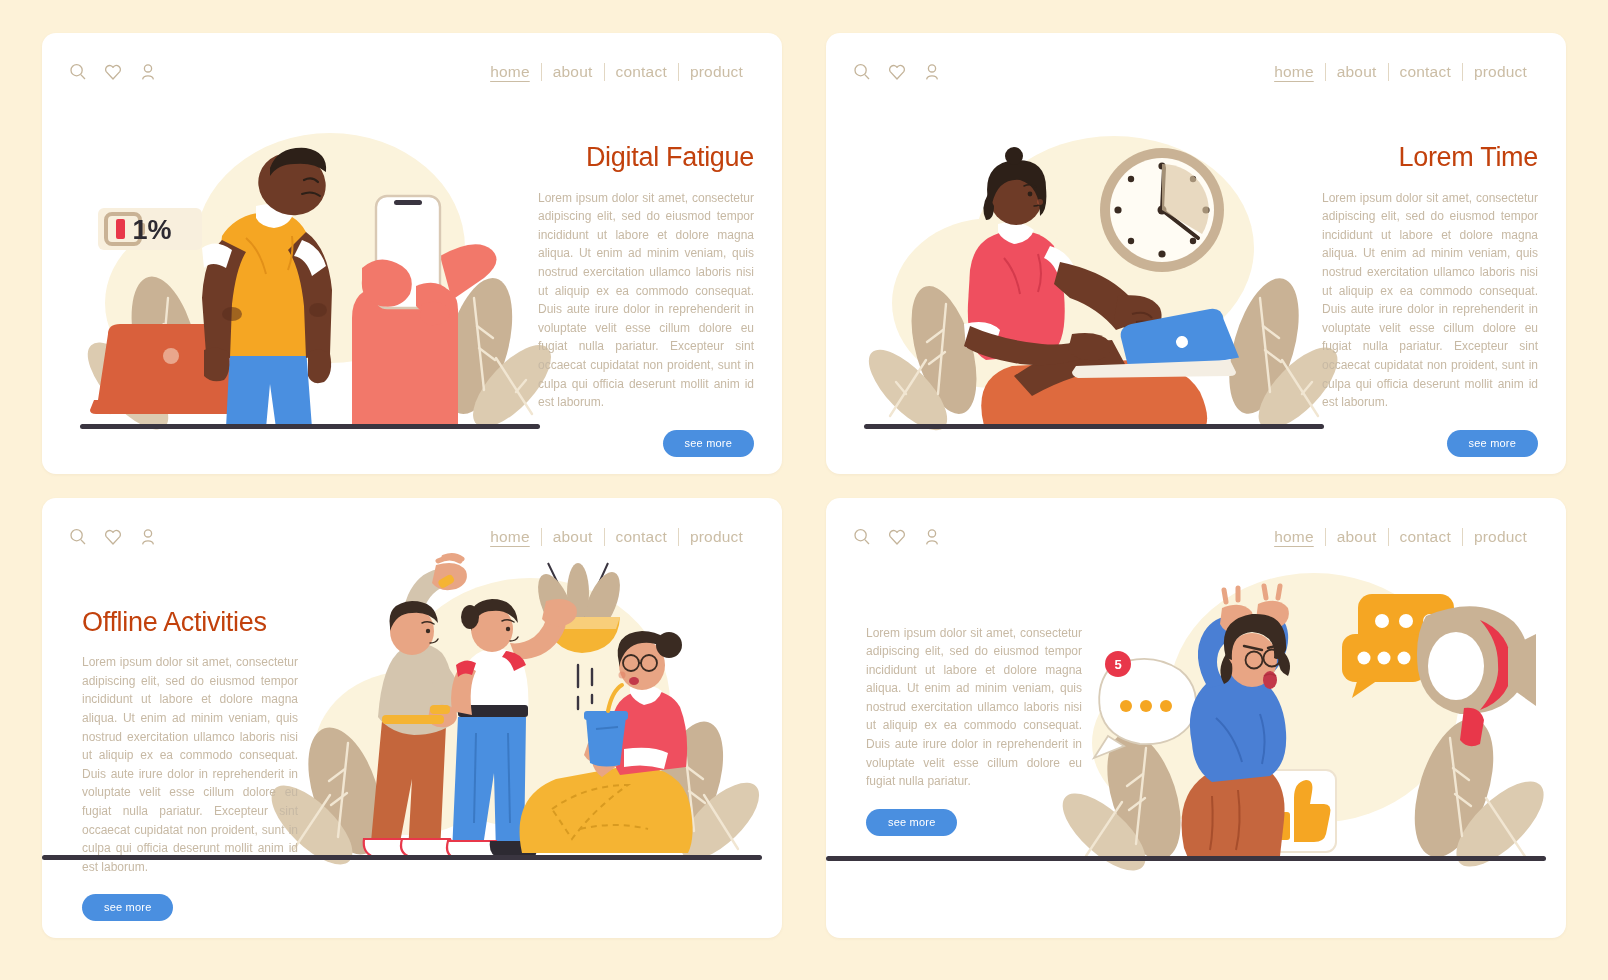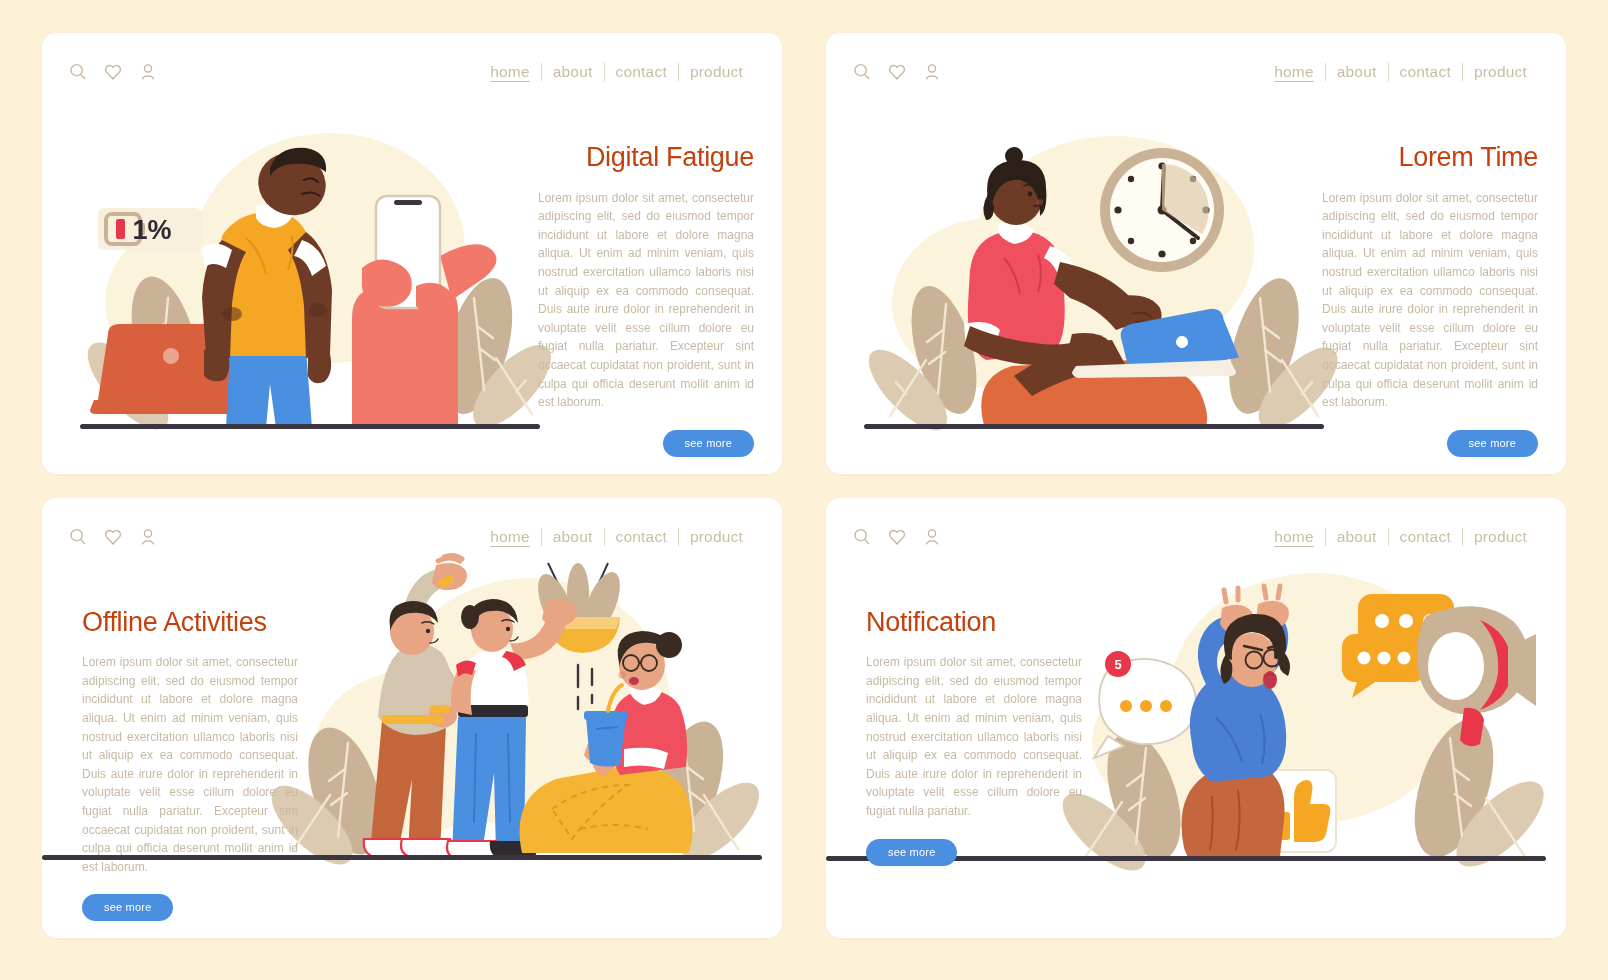--- a/index.html
+++ b/index.html
@@ -682,7 +682,6 @@
     </div>
 
     <div class="content left">
-      <h1 class="title">Notification</h1>
       <p class="body-text">Lorem ipsum dolor sit amet, consectetur adipiscing elit, sed do eiusmod tempor incididunt ut labore et dolore magna aliqua. Ut enim ad minim veniam, quis nostrud exercitation ullamco laboris nisi ut aliquip ex ea commodo consequat. Duis aute irure dolor in reprehenderit in voluptate velit esse cillum dolore eu fugiat nulla pariatur.</p>
       <button class="see-more">see more</button>
     </div>

